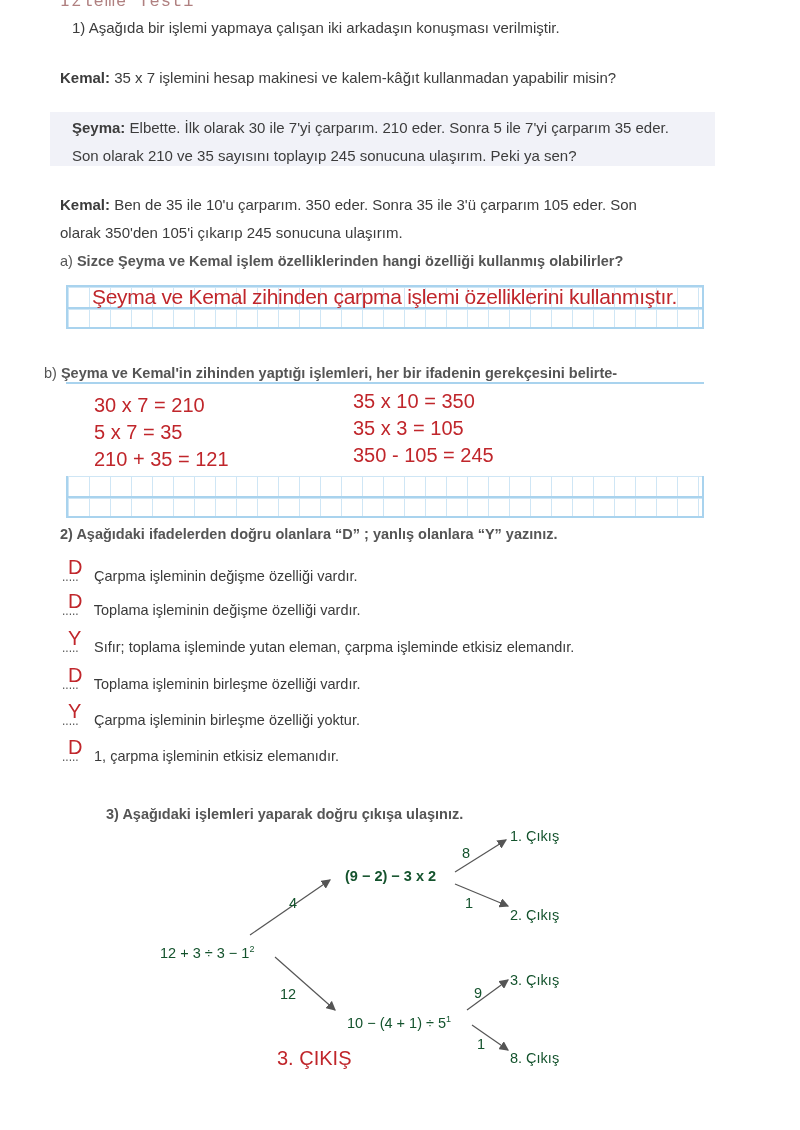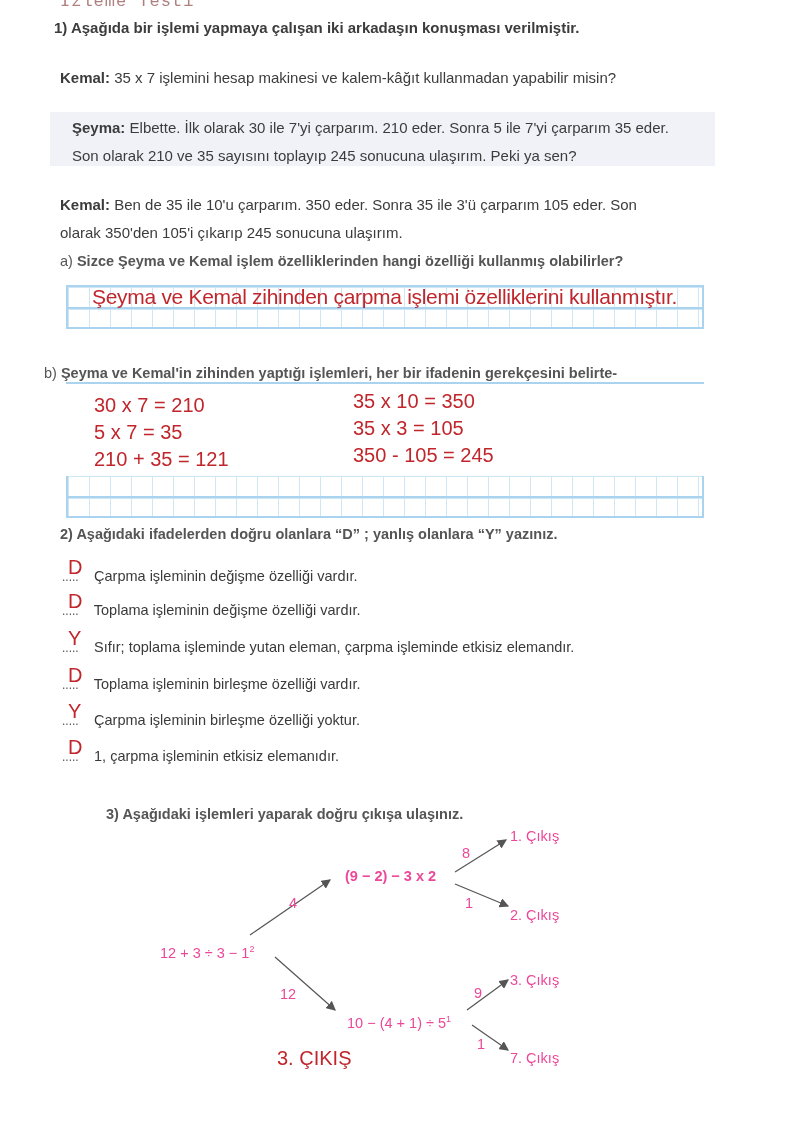--- a/index.html
+++ b/index.html
@@ -32,7 +32,7 @@
 
 <div class="abs header-title">İzleme Testi</div>
 
-<div class="abs txt" style="left:54px; top:14px;font-weight:bold;">1) Aşağıda bir işlemi yapmaya çalışan iki arkadaşın konuşması verilmiştir.</div>
+<div class="abs txt" style="left:72px; top:14px;">1) Aşağıda bir işlemi yapmaya çalışan iki arkadaşın konuşması verilmiştir.</div>
 
 <div class="abs txt" style="left:60px; top:64px;">
   <span class="bold">Kemal:</span><span> 35 x 7 işlemini hesap makinesi ve kalem-kâğıt kullanmadan yapabilir misin?</span>

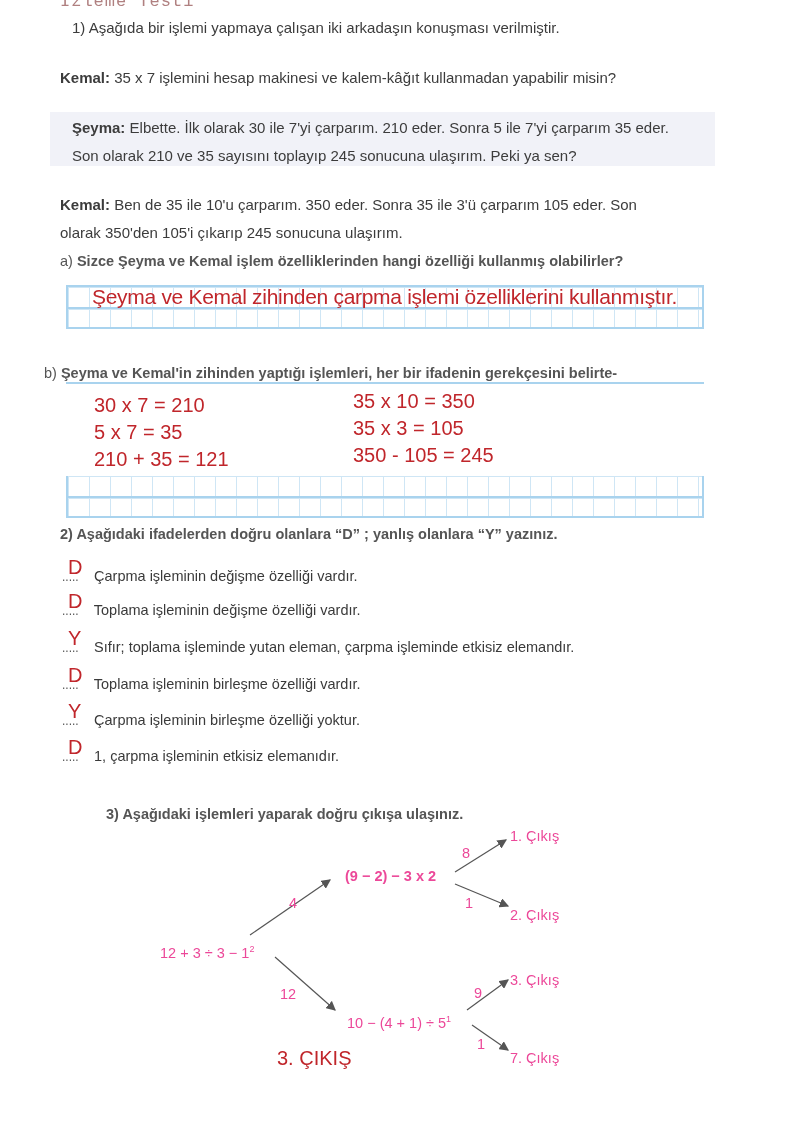--- a/index.html
+++ b/index.html
@@ -24,7 +24,7 @@
   .tf-row { left:62px; font-size:14.5px; color:#3a3a3a; height:30px; }
   .tf-dots { display:inline-block; width:28px; position:relative; color:#555; font-size:12px; }
   .tf-letter { position:absolute; left:6px; top:-14px; font-size:20px; color:#c0262b; }
-  .diag { font-size:14.5px; color:#ec4899; }
+  .diag { font-size:14.5px; color:#14532d; }
   .sup { font-size:9px; vertical-align:super; }
 </style>
 </head>

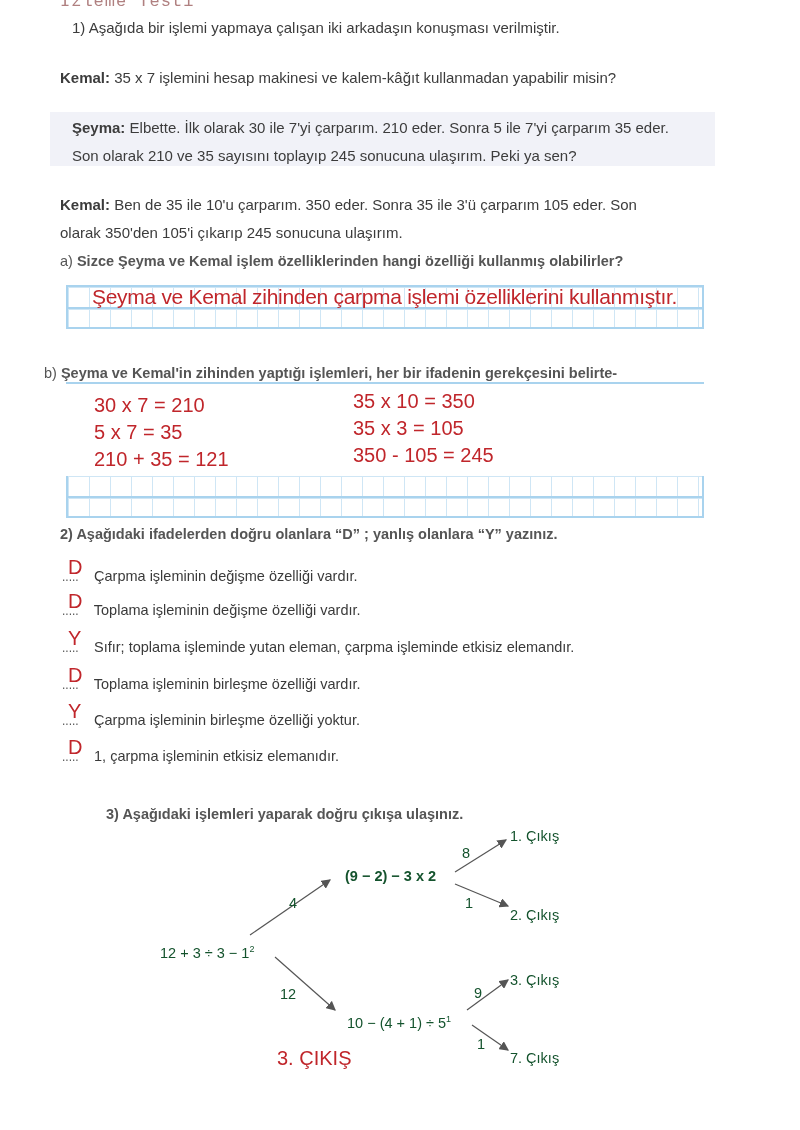--- a/index.html
+++ b/index.html
@@ -140,7 +140,7 @@
 <div class="abs diag" style="left:510px; top:828px;">1. Çıkış</div>
 <div class="abs diag" style="left:510px; top:907px;">2. Çıkış</div>
 <div class="abs diag" style="left:510px; top:972px;">3. Çıkış</div>
-<div class="abs diag" style="left:510px; top:1050px;">7. Çıkış</div>
+<div class="abs diag" style="left:510px; top:1050px;">8. Çıkış</div>
 
 <div class="abs red" style="left:277px; top:1047px; font-size:20px;">3. ÇIKIŞ</div>
 

